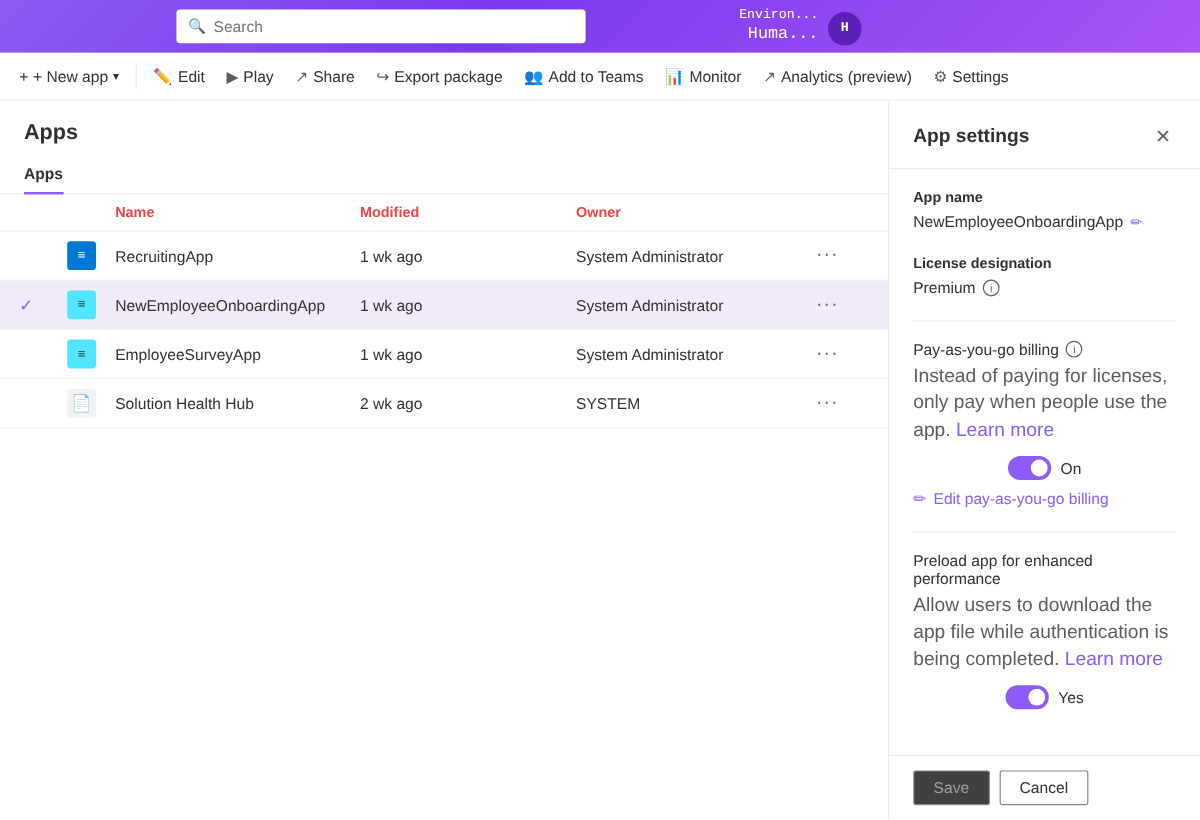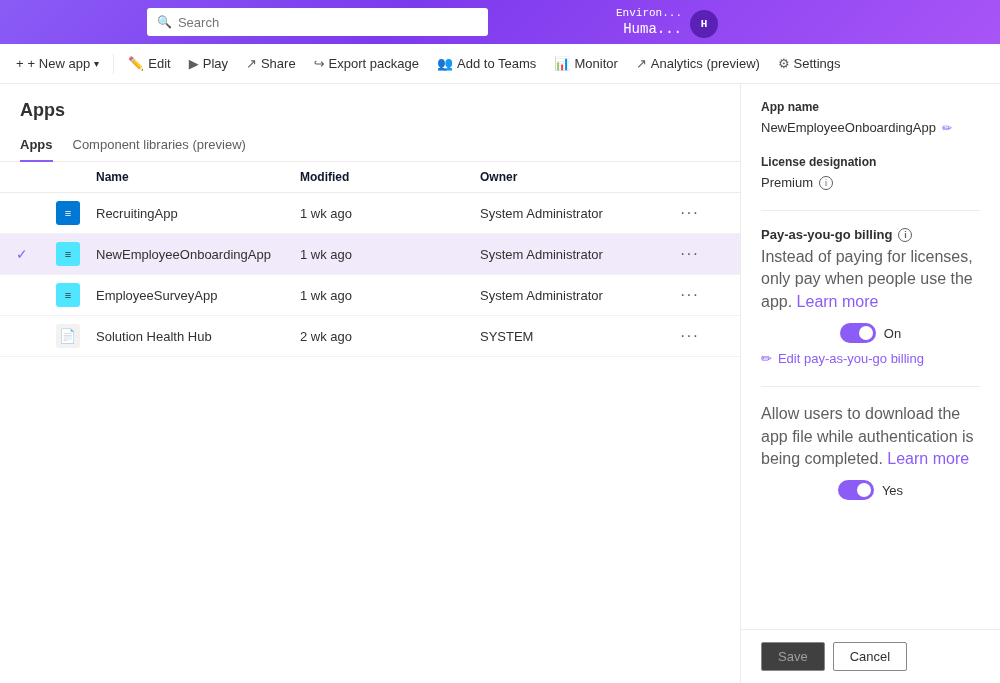--- a/index.html
+++ b/index.html
@@ -463,6 +463,10 @@
   </div>
 
   <div class="right-panel">
+    <div class="panel-header">
+      <span class="panel-title">App settings</span>
+      <button class="close-btn">✕</button>
+    </div>
 
     <div class="panel-body">
 

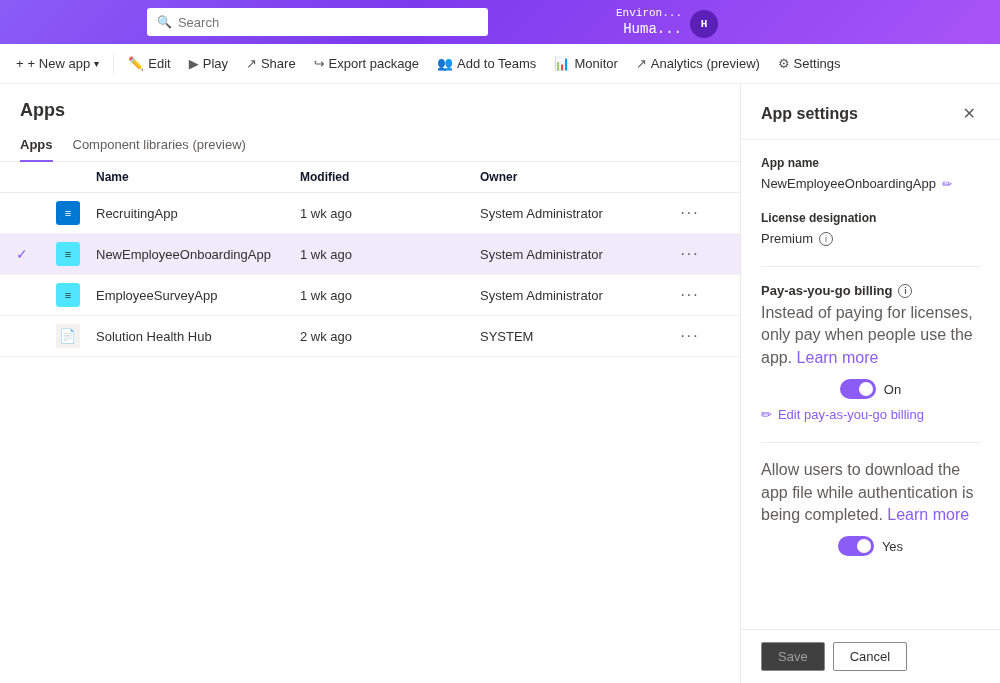--- a/index.html
+++ b/index.html
@@ -386,7 +386,6 @@
     <div class="page-title">Apps</div>
     <div class="tabs-bar">
       <div class="tab active">Apps</div>
-      <div class="tab">Component libraries (preview)</div>
     </div>
 
     <div class="app-table">

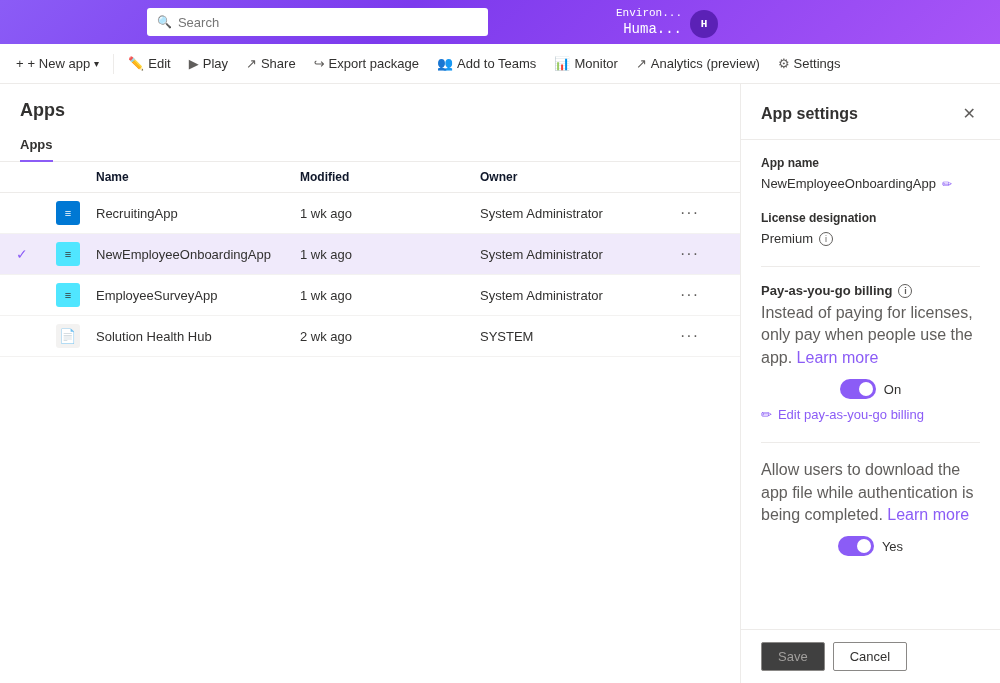--- a/index.html
+++ b/index.html
@@ -128,7 +128,7 @@
       grid-template-columns: 40px 40px 1fr 180px 200px 60px;
       padding: 8px 8px;
       border-bottom: 1px solid #edebe9;
-      color: #0f172a;
+      color: #ef4444;
       font-size: 12px;
       font-weight: 600;
     }

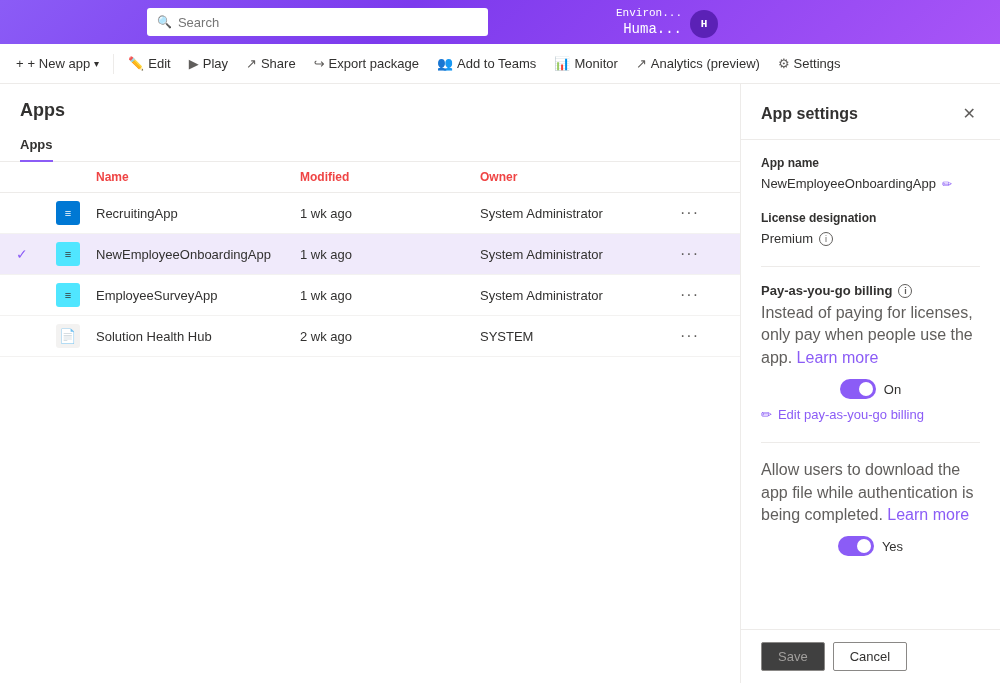--- a/index.html
+++ b/index.html
@@ -227,11 +227,11 @@
     .divider { height: 1px; background: #edebe9; margin: 16px 0; }
     .section-title {
       font-size: 13px;
-      font-weight: 700;
+      font-weight: 400;
       color: #323130;
       margin-bottom: 4px;
       display: flex;
-      align-items: flex-end;
+      align-items: flex-start;
       gap: 6px;
     }
     .info-icon {

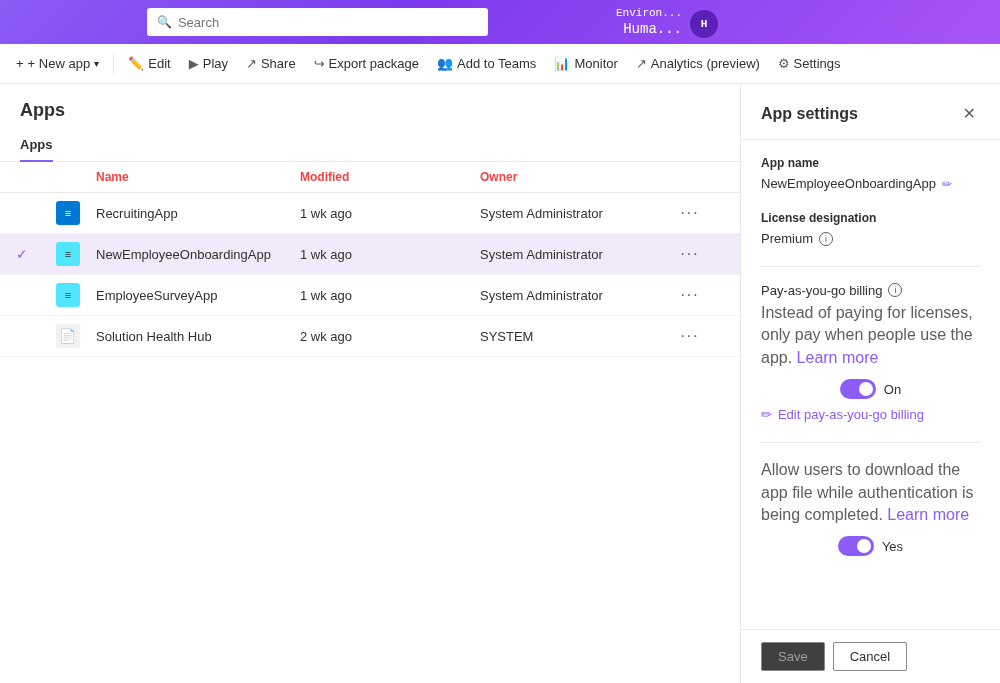--- a/index.html
+++ b/index.html
@@ -509,6 +509,9 @@
       <div class="divider"></div>
 
       <div class="field-group">
+        <div class="section-title">
+          <span>Preload app for enhanced performance</span>
+        </div>
         <div class="section-desc">
           <span>Allow users to download the app file while authentication is being completed.</span>
           <a class="learn-more">Learn more</a>

